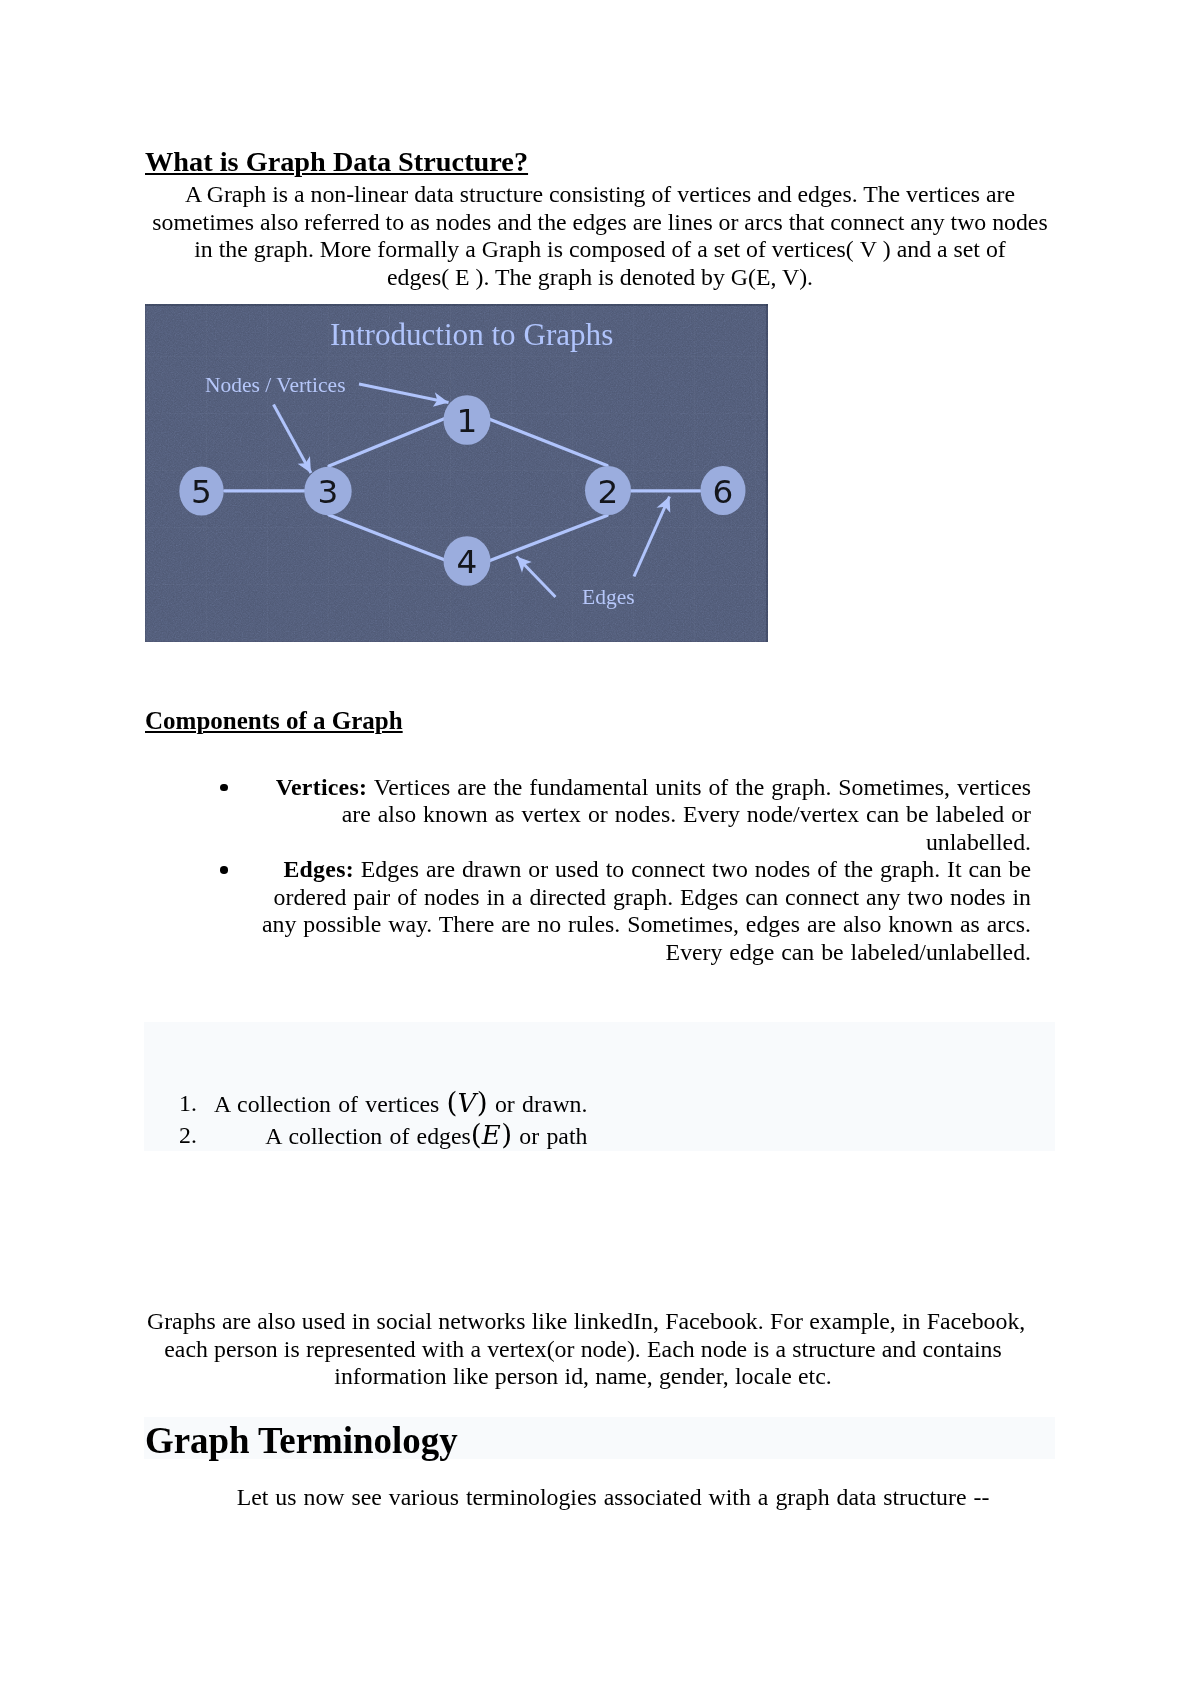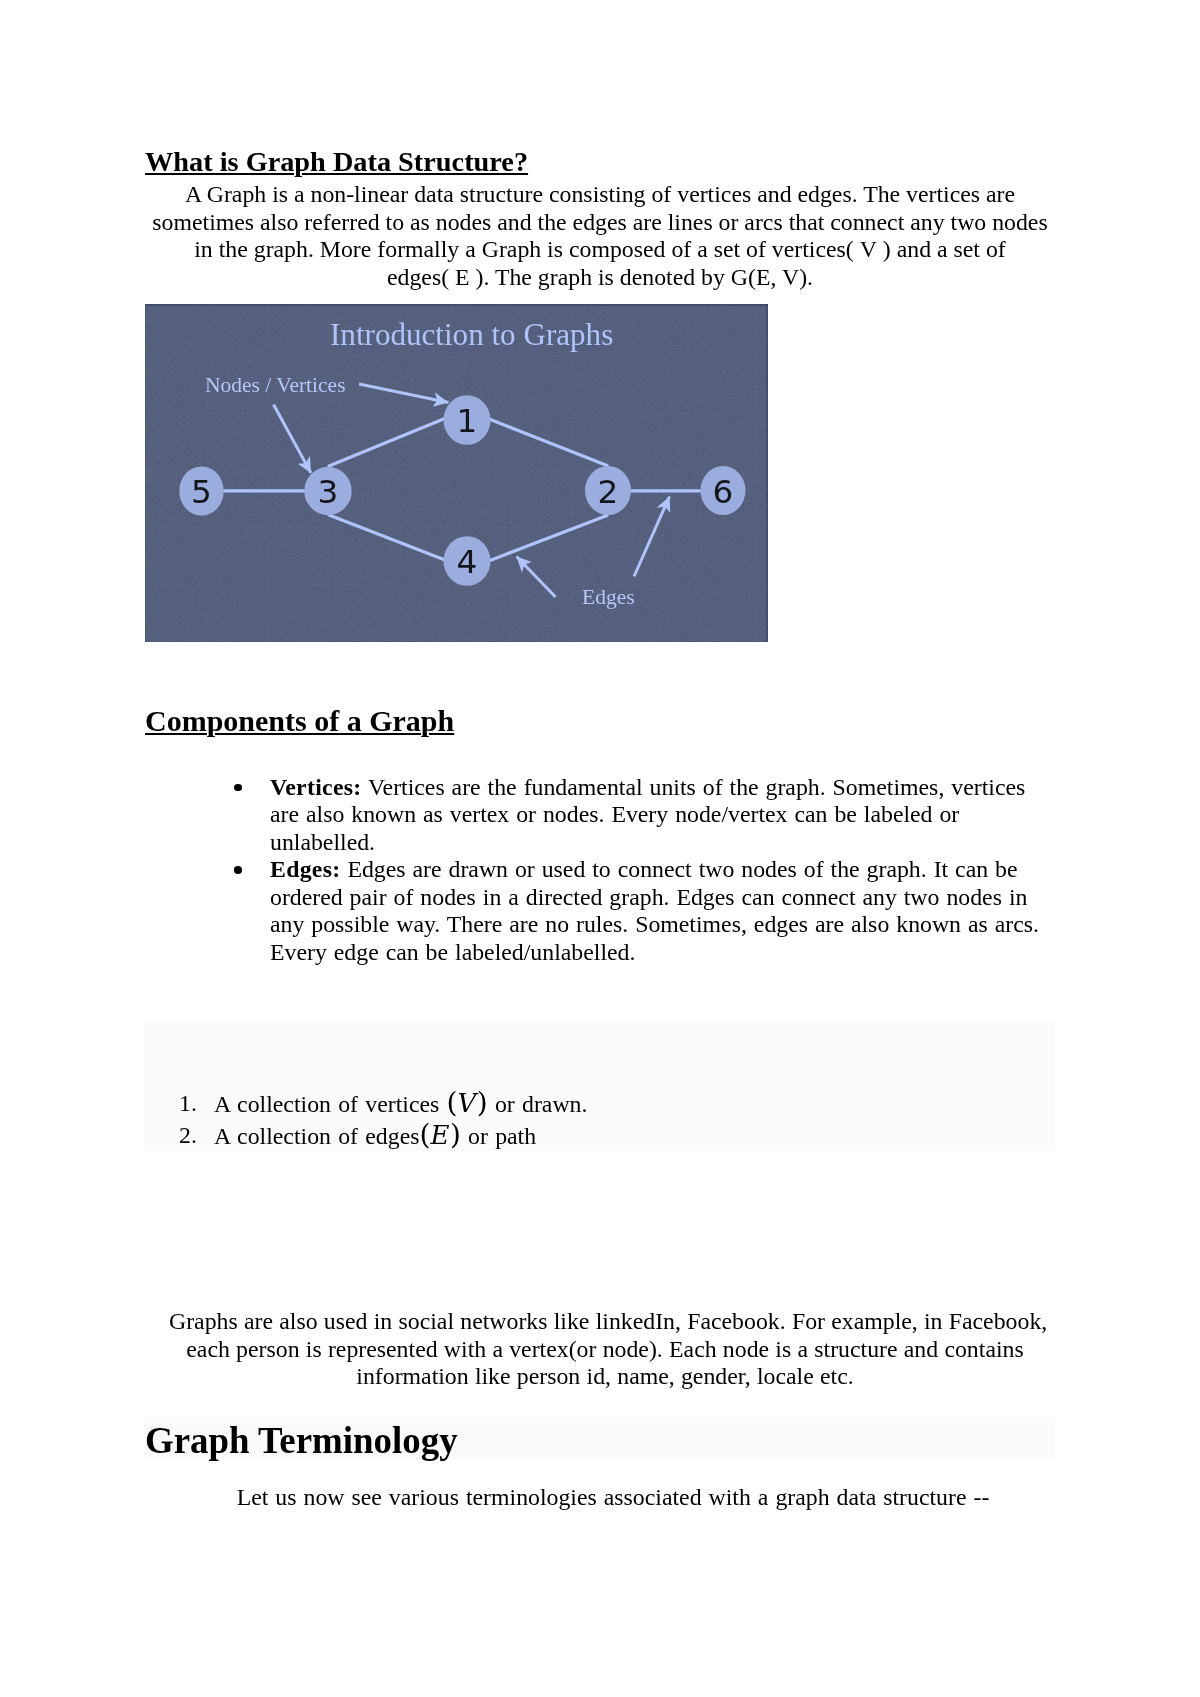--- a/index.html
+++ b/index.html
@@ -8,7 +8,7 @@
        font-family:"Liberation Serif","DejaVu Serif",serif;
        color:#000000;}
   .page{position:relative;width:1200px;height:1697px;overflow:hidden;background:#ffffff;}
-  .abs{position:absolute;}
+  .abs{position:absolute;text-align:right;}
 
   
   .h-ul{font-weight:bold;font-size:28.3px;line-height:30px;color:#000;

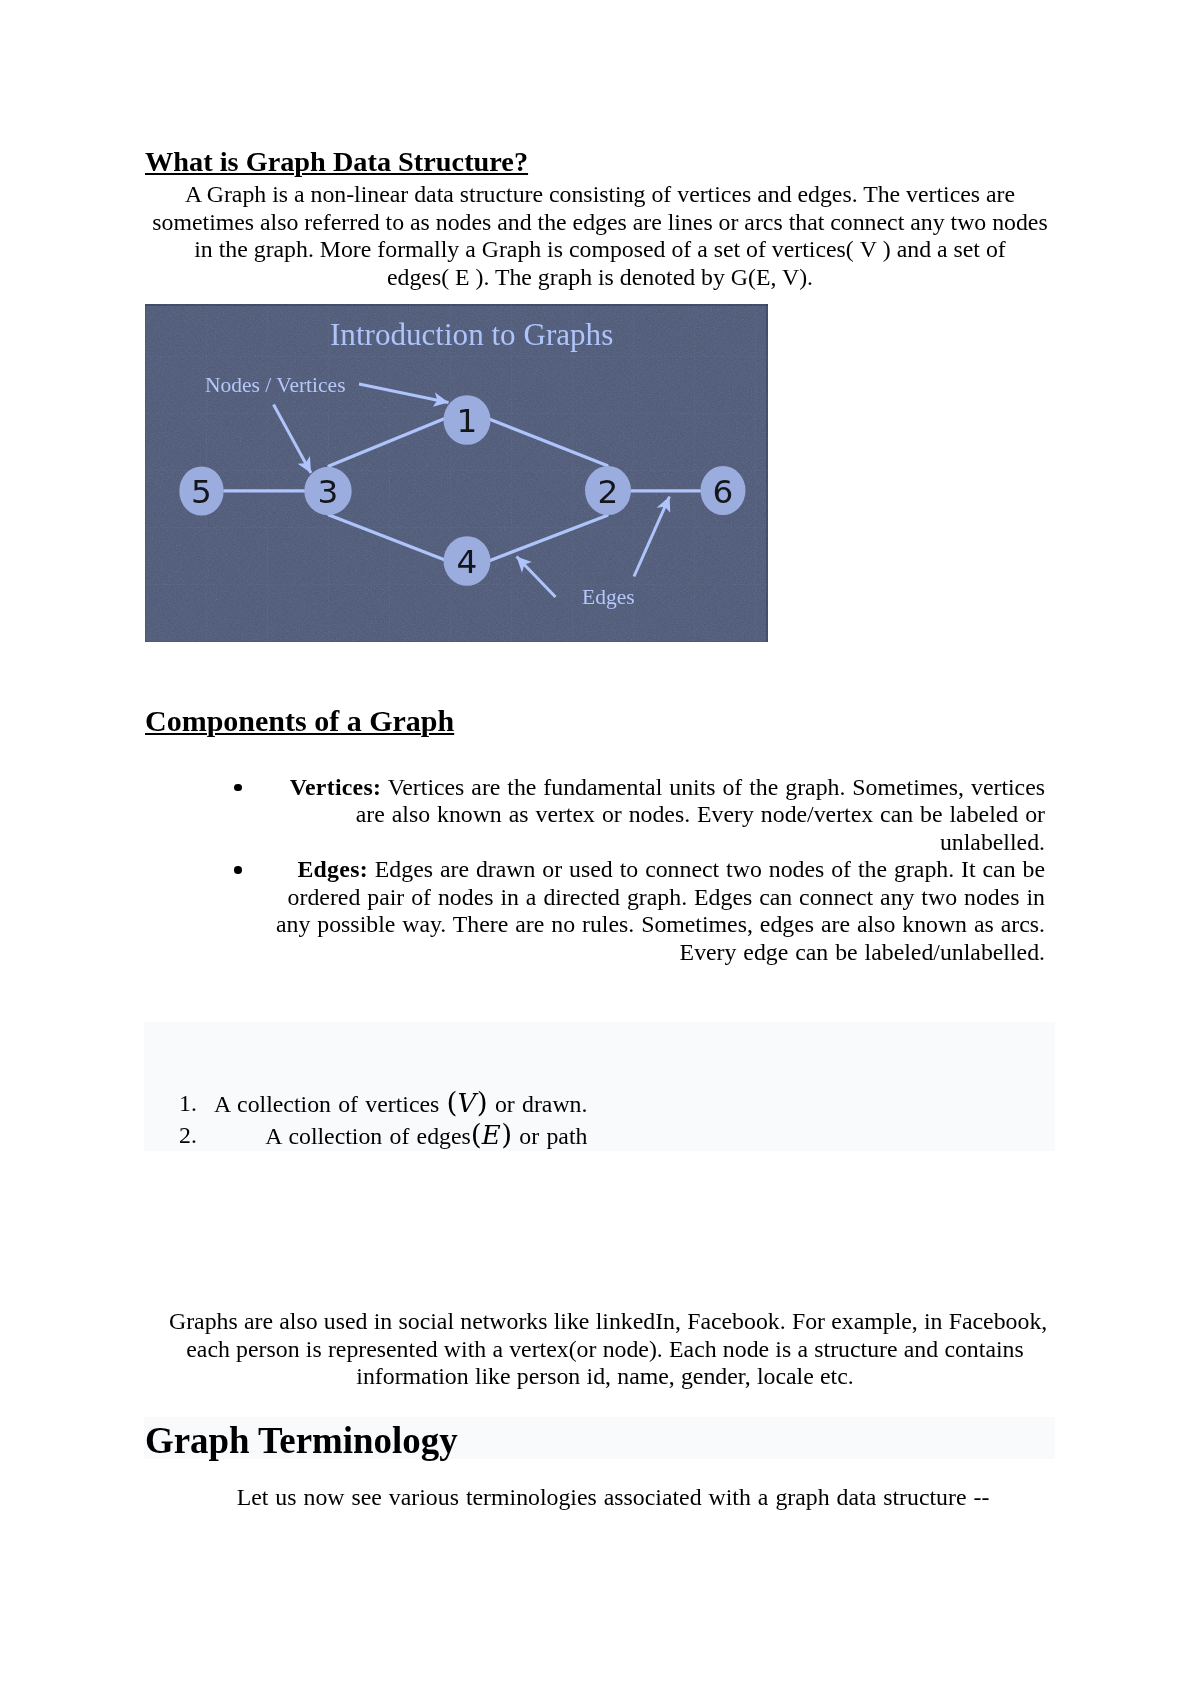--- a/index.html
+++ b/index.html
@@ -124,7 +124,7 @@
     </svg>
   </div>
 
-  <div class="abs h-ul" style="left:145px;top:705.5px;font-size:30px;"><span class="u">Components of a Graph</span></div>
+  <div class="abs h-ul" style="left:145px;top:705.5px;font-size:25px;"><span class="u">Components of a Graph</span></div>
 
   <ul class="abs blist" style="left:270px;top:773.5px;width:775px;">
     <li><span class="bdot">•</span><b>Vertices:</b><span> Vertices are the fundamental units of the graph. Sometimes, vertices are also known as vertex or nodes. Every node/vertex can be labeled or unlabelled.</span></li>

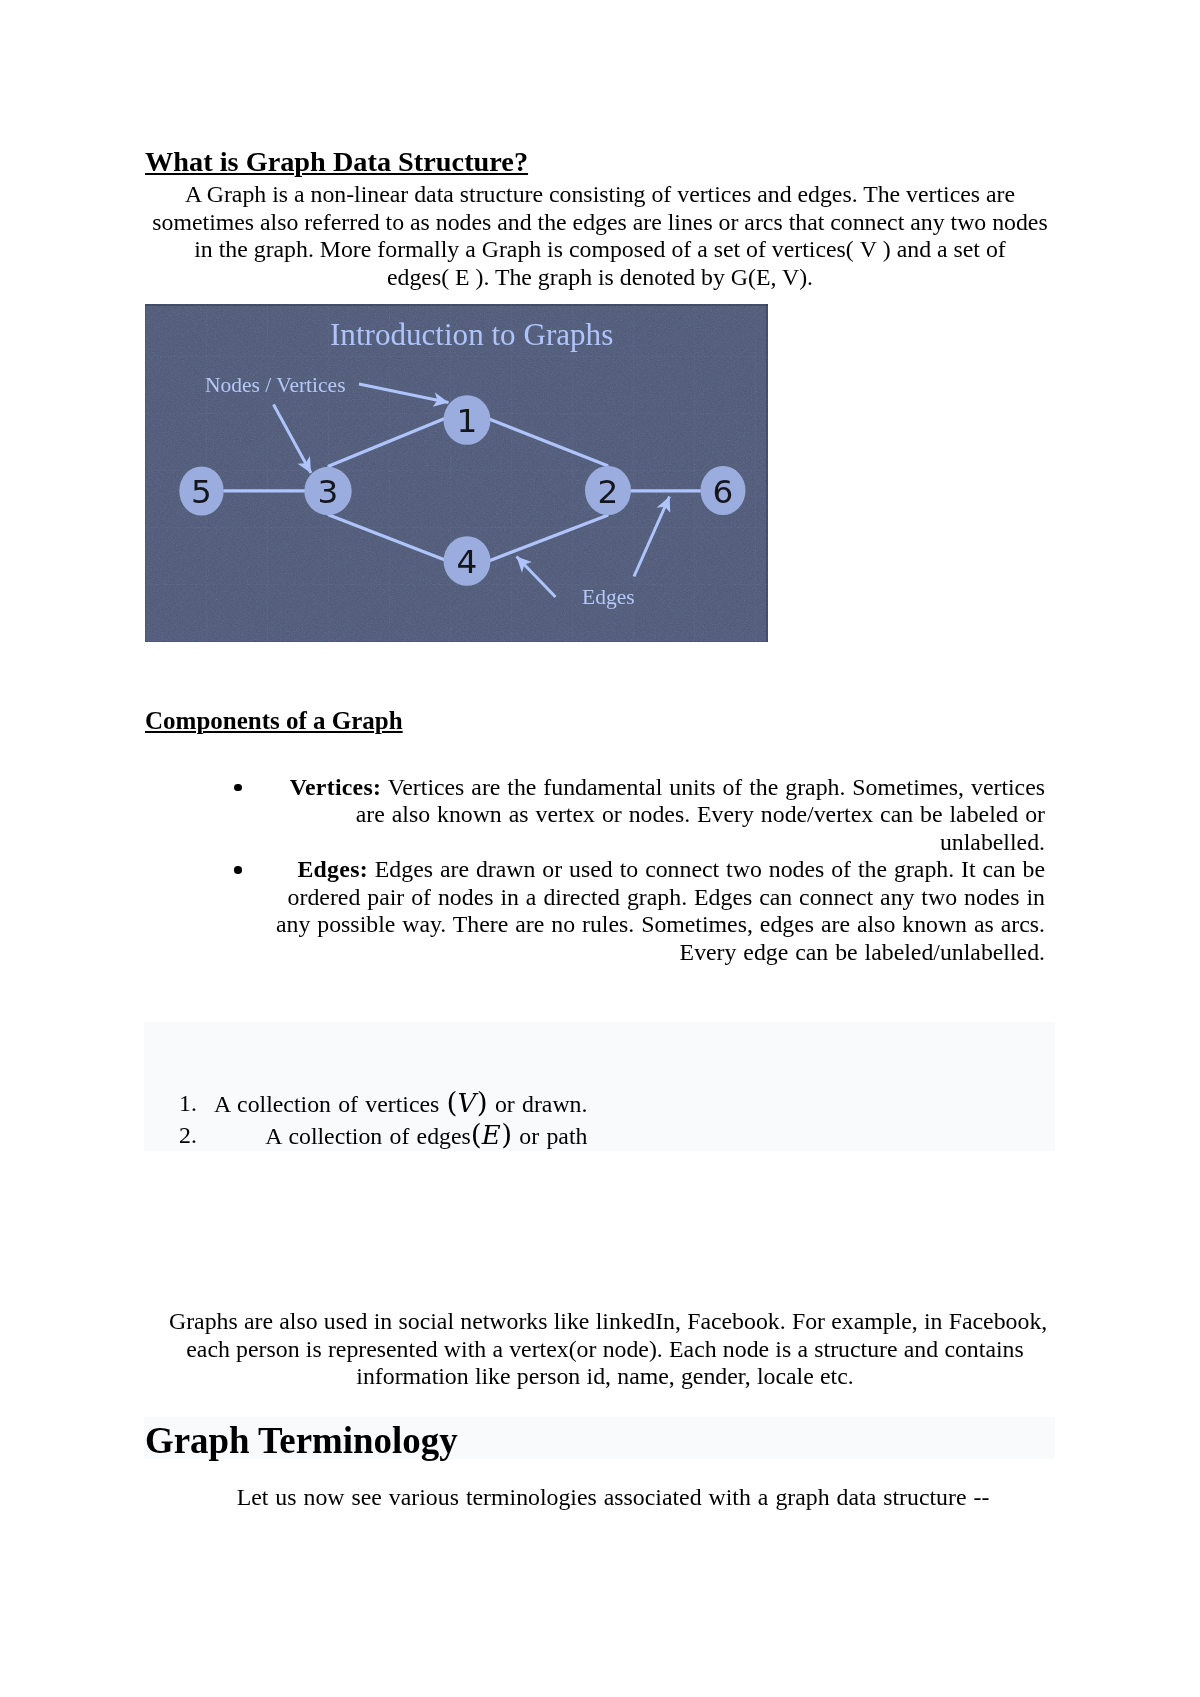--- a/index.html
+++ b/index.html
@@ -126,7 +126,7 @@
 
   <div class="abs h-ul" style="left:145px;top:705.5px;font-size:25px;"><span class="u">Components of a Graph</span></div>
 
-  <ul class="abs blist" style="left:270px;top:773.5px;width:775px;">
+  <ul class="abs blist" style="left:256px;top:773.5px;width:775px;">
     <li><span class="bdot">•</span><b>Vertices:</b><span> Vertices are the fundamental units of the graph. Sometimes, vertices are also known as vertex or nodes. Every node/vertex can be labeled or unlabelled.</span></li>
     <li><span class="bdot">•</span><b>Edges:</b><span> Edges are drawn or used to connect two nodes of the graph. It can be ordered pair of nodes in a directed graph. Edges can connect any two nodes in any possible way. There are no rules. Sometimes, edges are also known as arcs. Every edge can be labeled/unlabelled.</span></li>
   </ul>

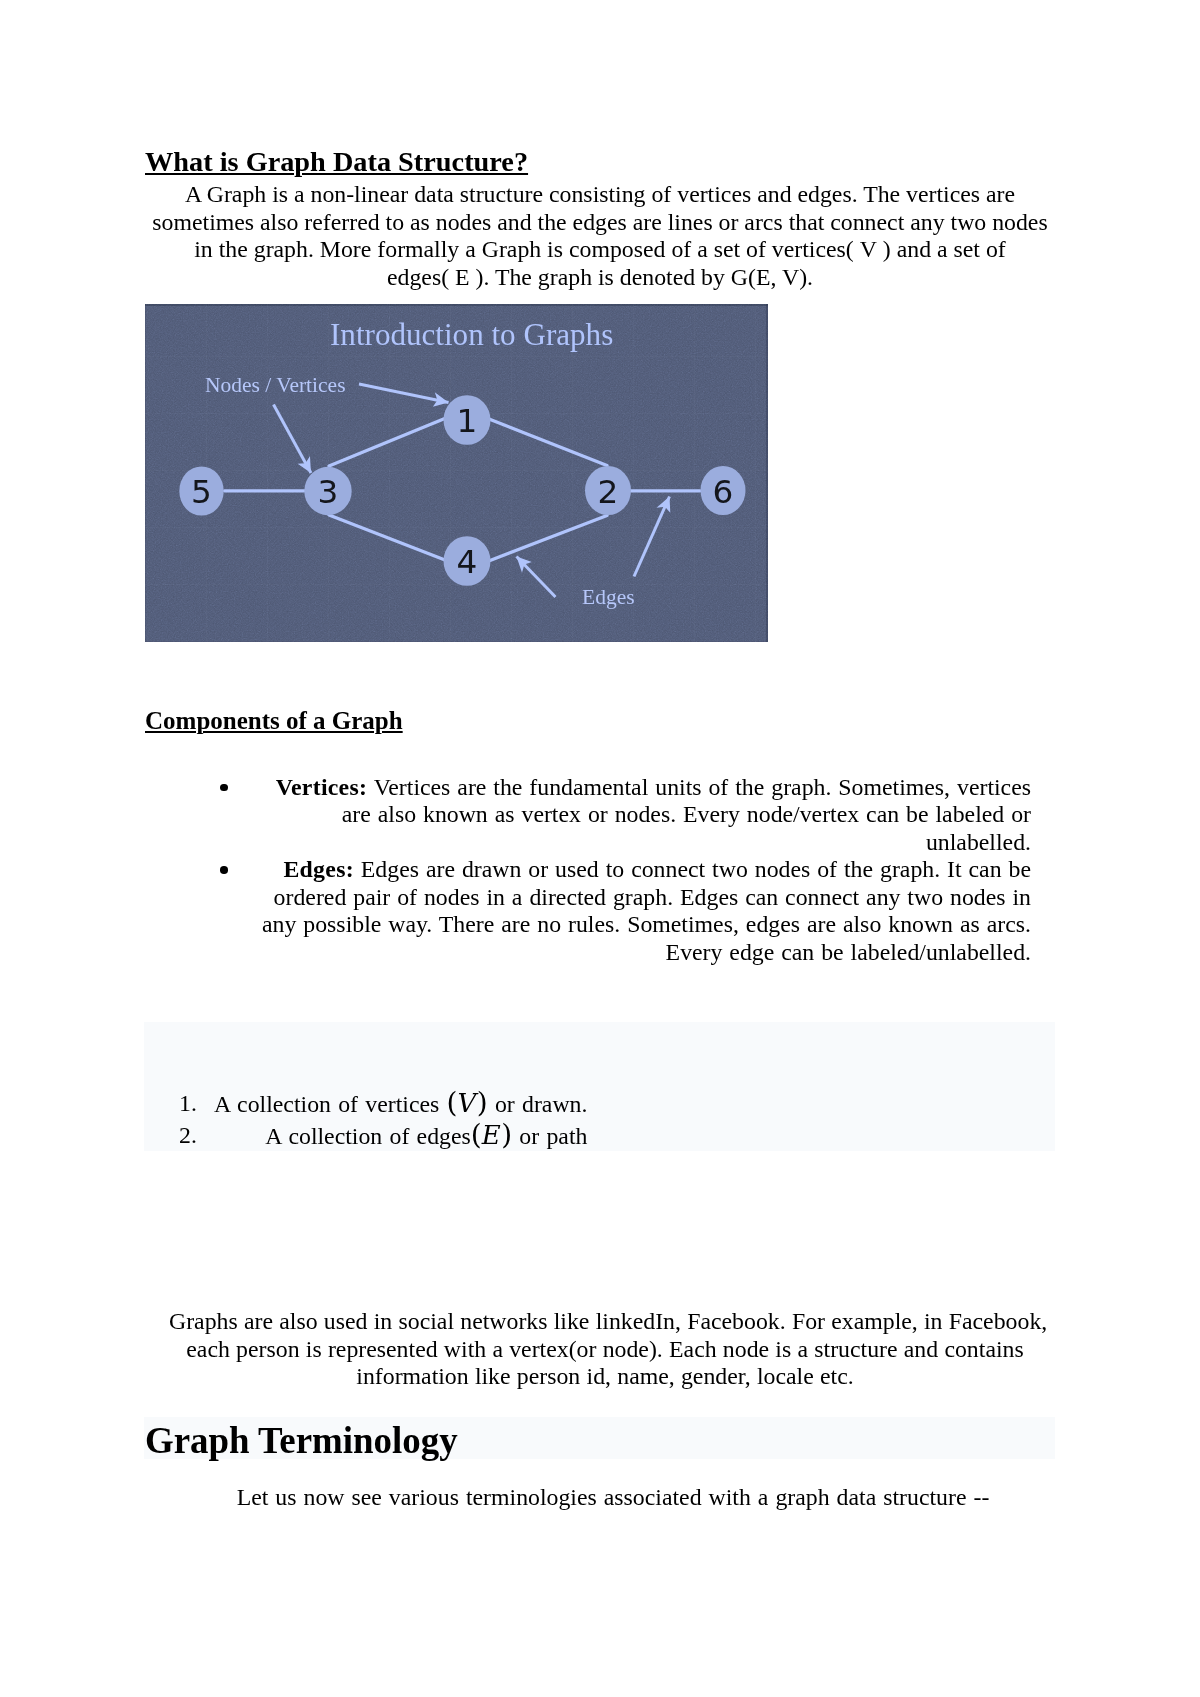--- a/index.html
+++ b/index.html
@@ -140,7 +140,7 @@
   </ol>
 
 
-  <div class="abs p" style="left:150px;top:1308px;width:910px;word-spacing:0.3px;">&nbsp;Graphs are also used in social networks like linkedIn, Facebook. For example, in Facebook, each person is represented with a vertex(or node). Each node is a structure and contains information like person id, name, gender, locale etc.</div>
+  <div class="abs p" style="left:128px;top:1308px;width:910px;word-spacing:0.3px;">&nbsp;Graphs are also used in social networks like linkedIn, Facebook. For example, in Facebook, each person is represented with a vertex(or node). Each node is a structure and contains information like person id, name, gender, locale etc.</div>
 
   <div class="abs band" style="left:144px;top:1417px;width:911px;height:42px;"></div>
   <div class="abs h-big" style="left:145px;top:1419px;">Graph Terminology</div>

